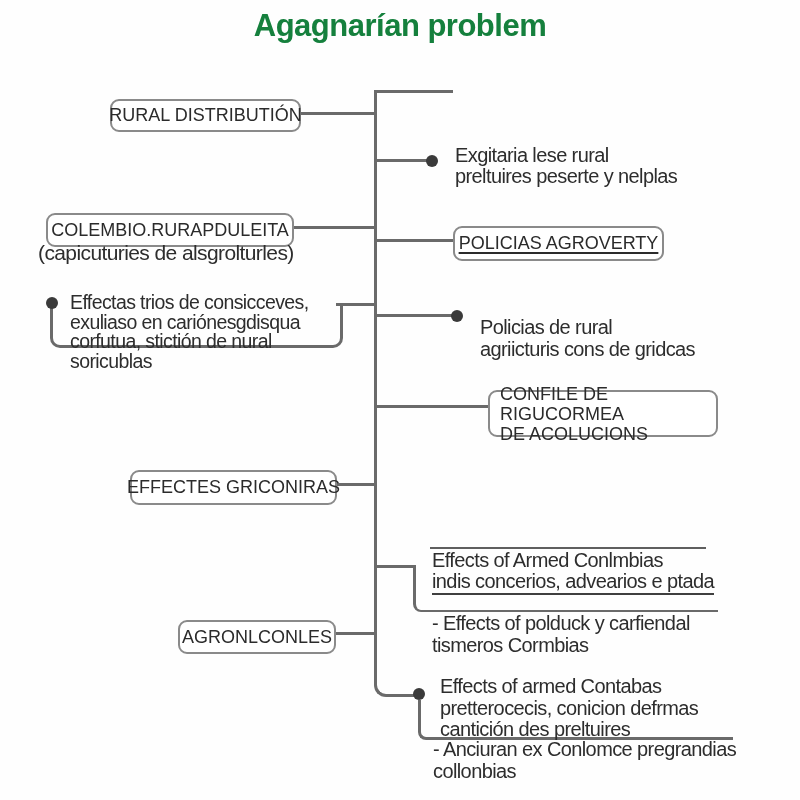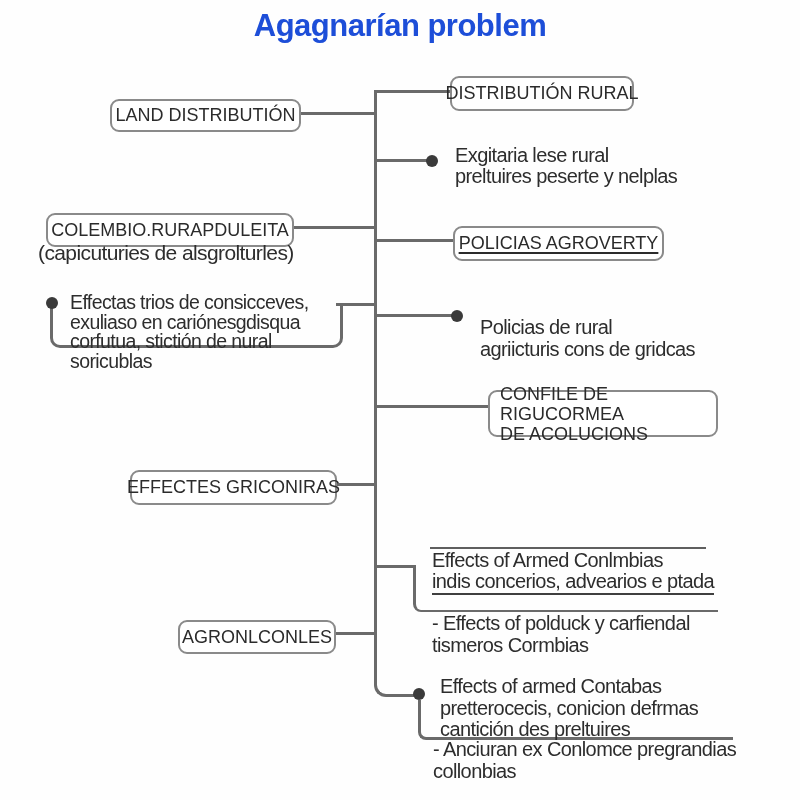--- a/index.html
+++ b/index.html
@@ -9,7 +9,7 @@
   }
   .title{
     position:absolute;top:8px;left:0;width:800px;text-align:center;
-    font-size:31px;font-weight:bold;letter-spacing:-0.5px;color:#1d4ed8;
+    font-size:31px;font-weight:bold;letter-spacing:-0.5px;color:#15803d;
   }
   .box{
     position:absolute;background:#fff;border:2px solid #8a8a8a;border-radius:9px;

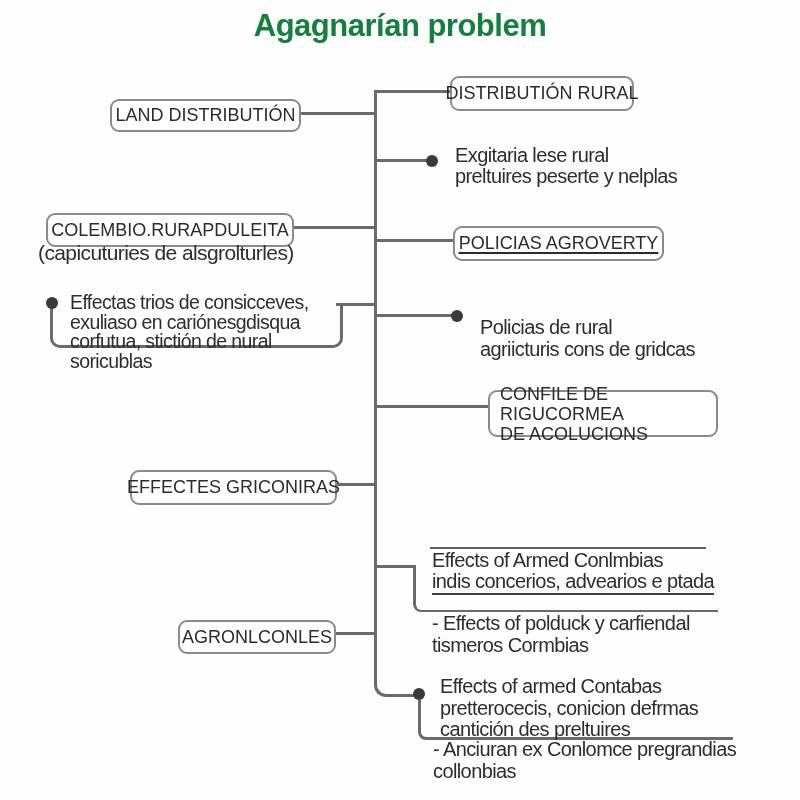--- a/index.html
+++ b/index.html
@@ -45,9 +45,6 @@
   <div class="corner-bl" style="left:374px;top:666px;width:42px;height:28px;"></div>
 
   <div class="hline" style="left:375px;top:90px;width:78px;"></div>
-  <div class="box" style="left:450px;top:76px;width:180px;height:31px;">
-    <span>DISTRIBUTIÓN RURAL</span>
-  </div>
 
   <div class="hline" style="left:296px;top:112px;width:80px;"></div>
   <div class="box" style="left:110px;top:99px;width:187px;height:29px;">

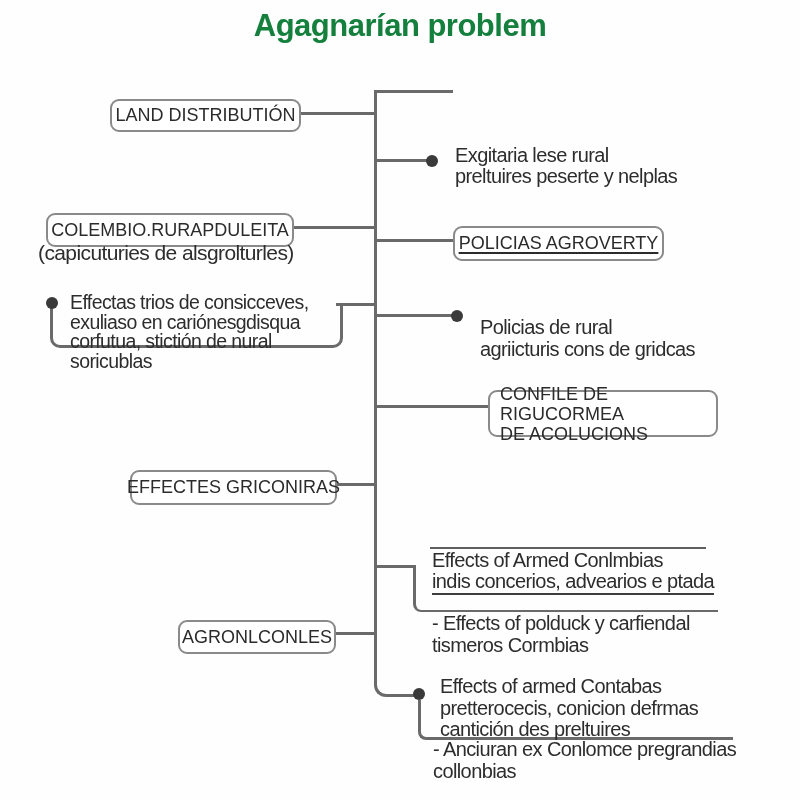--- a/index.html
+++ b/index.html
@@ -48,7 +48,7 @@
 
   <div class="hline" style="left:296px;top:112px;width:80px;"></div>
   <div class="box" style="left:110px;top:99px;width:187px;height:29px;">
-    <span>LAND DISTRIBUTIÓN</span>
+    <span>RURAL DISTRIBUTIÓN</span>
   </div>
 
   <div class="hline" style="left:375px;top:159px;width:54px;"></div>

